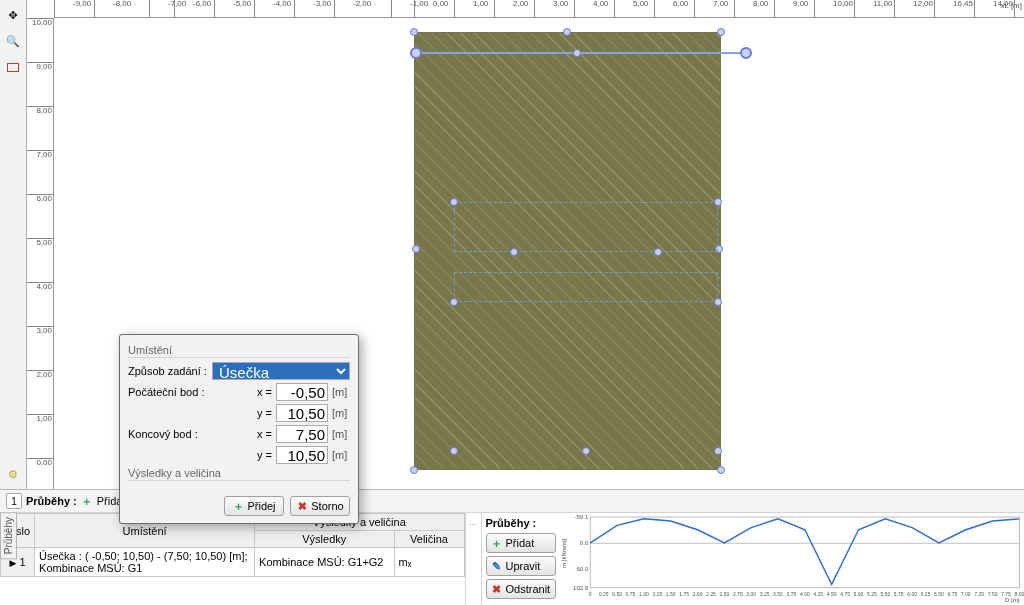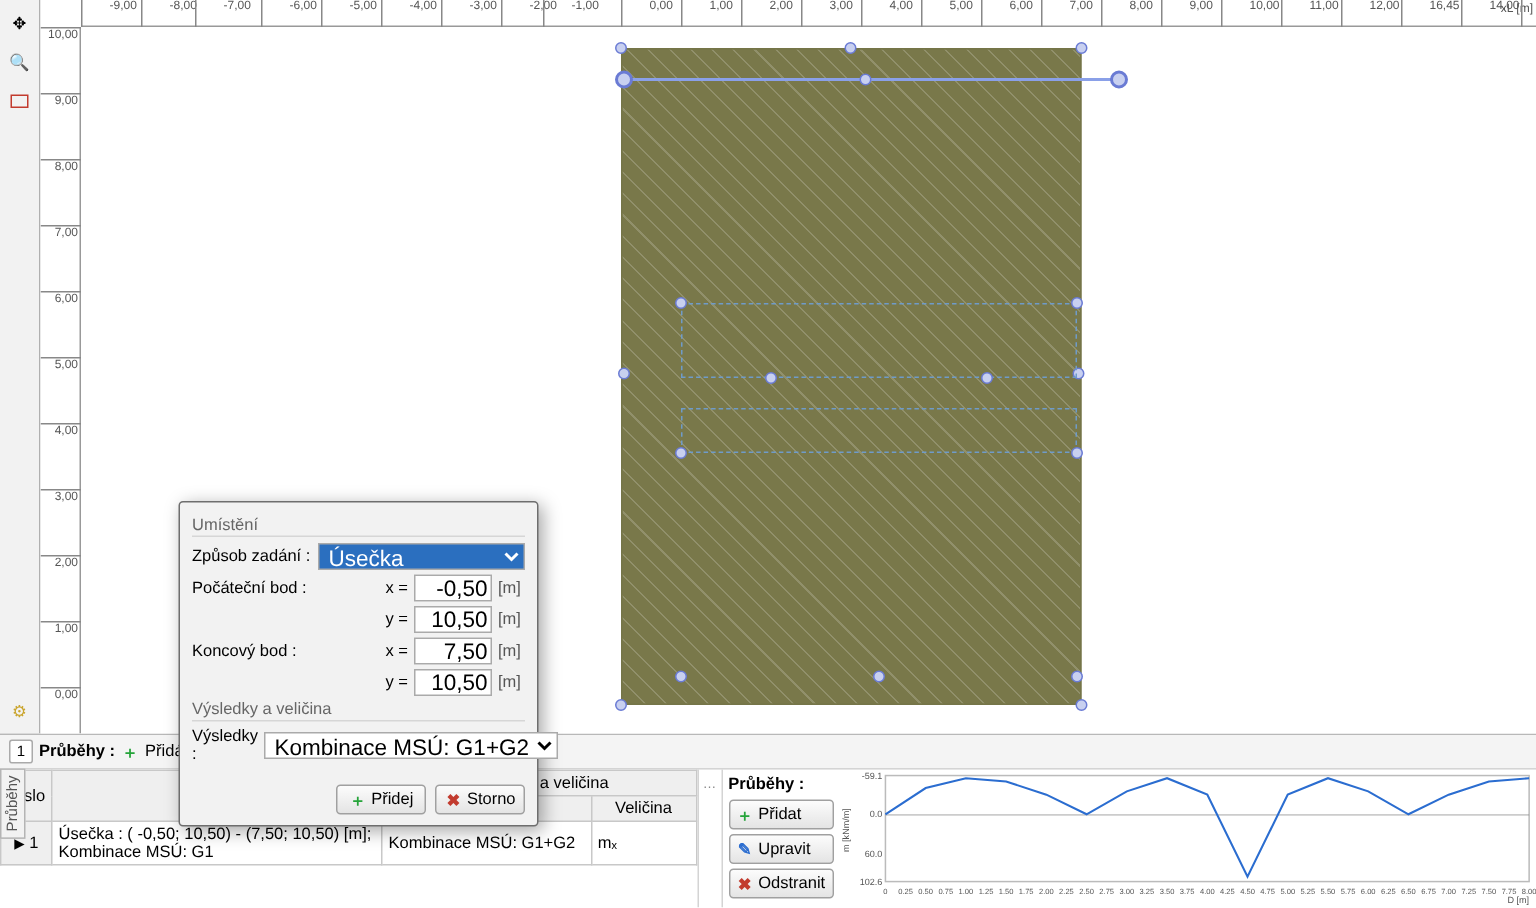--- a/index.html
+++ b/index.html
@@ -79,7 +79,7 @@
         <span class="ruler-unit">xL [m]</span>
       <div class="tick" style="left: 0px;">-9,00</div>
           <div class="tick" style="left: 40px;">-8,00</div>
-          <div class="tick" style="left: 76px;">-7,00</div>
+          <div class="tick" style="left: 95px;">-7,00</div>
           <div class="tick" style="left: 120px;">-6,00</div>
           <div class="tick" style="left: 160px;">-5,00</div>
           <div class="tick" style="left: 200px;">-4,00</div>

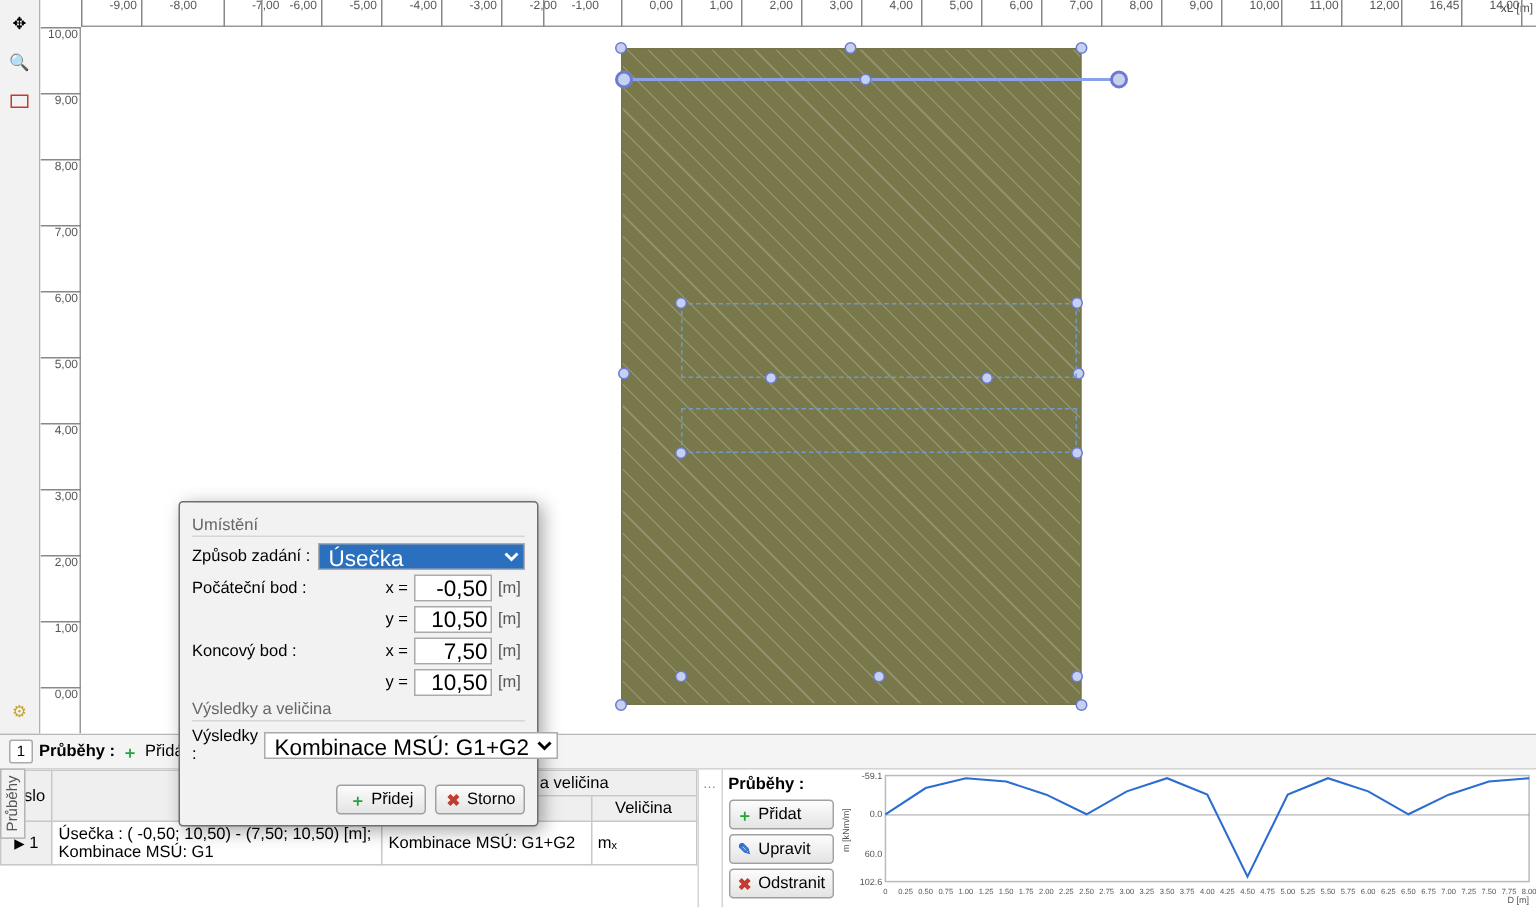--- a/index.html
+++ b/index.html
@@ -85,7 +85,7 @@
           <div class="tick" style="left: 200px;">-4,00</div>
           <div class="tick" style="left: 240px;">-3,00</div>
           <div class="tick" style="left: 280px;">-2,00</div>
-          <div class="tick" style="left: 308px;">-1,00</div>
+          <div class="tick" style="left: 337px;">-1,00</div>
           <div class="tick" style="left: 360px;">0,00</div>
           <div class="tick" style="left: 400px;">1,00</div>
           <div class="tick" style="left: 440px;">2,00</div>

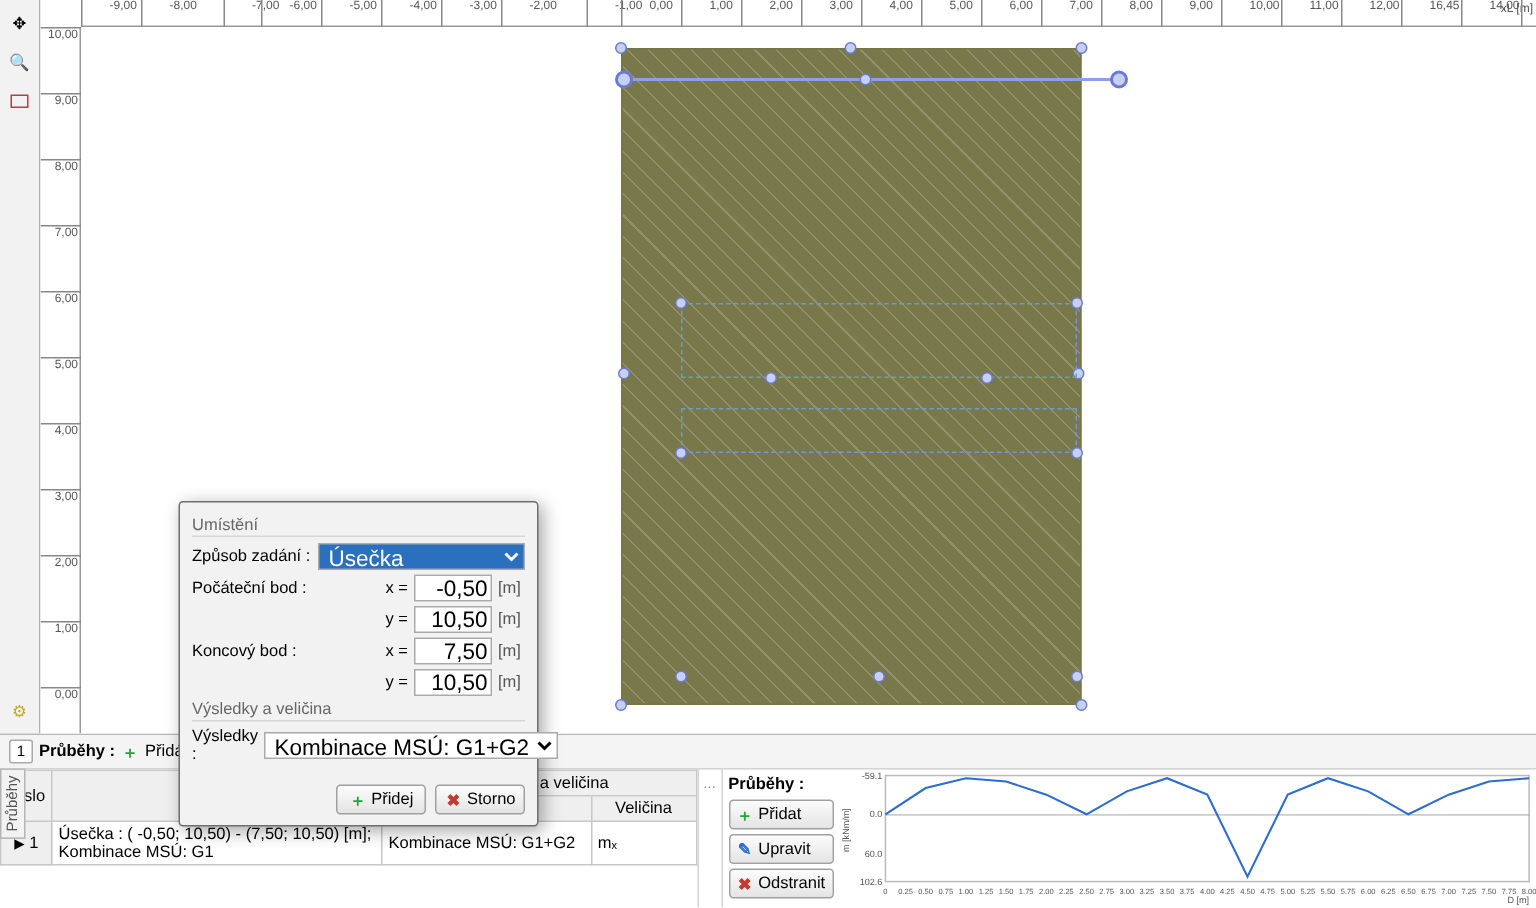--- a/index.html
+++ b/index.html
@@ -288,10 +288,6 @@
         <span class="unit">[m]</span>
       </div>
       <div class="grp-lbl">Výsledky a veličina</div>
-      <div class="row">
-        <span class="lab" style="width:55px">Výsledky :</span>
-        <select class="sel"><option>Kombinace MSÚ: G1+G2</option></select>
-      </div>
     </div>
     <div class="dlg-foot">
       <div class="panel-btn" style="width:60px;justify-content:center">

